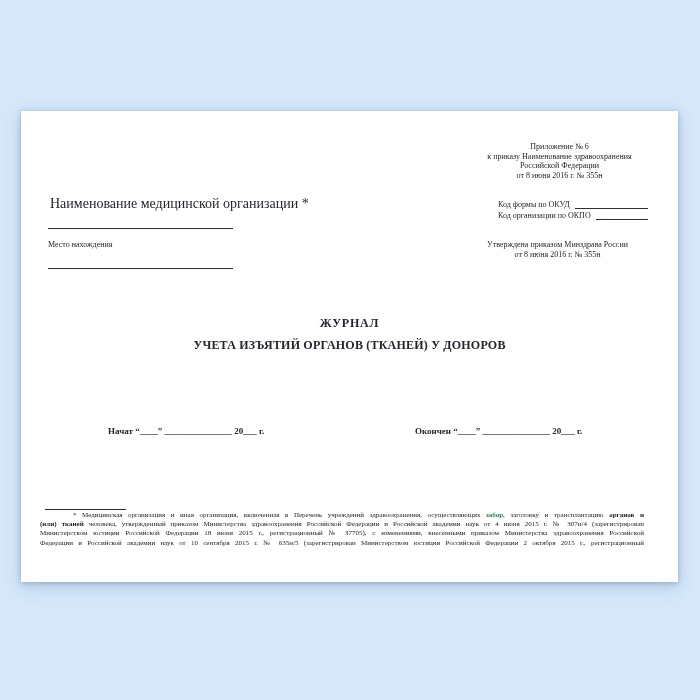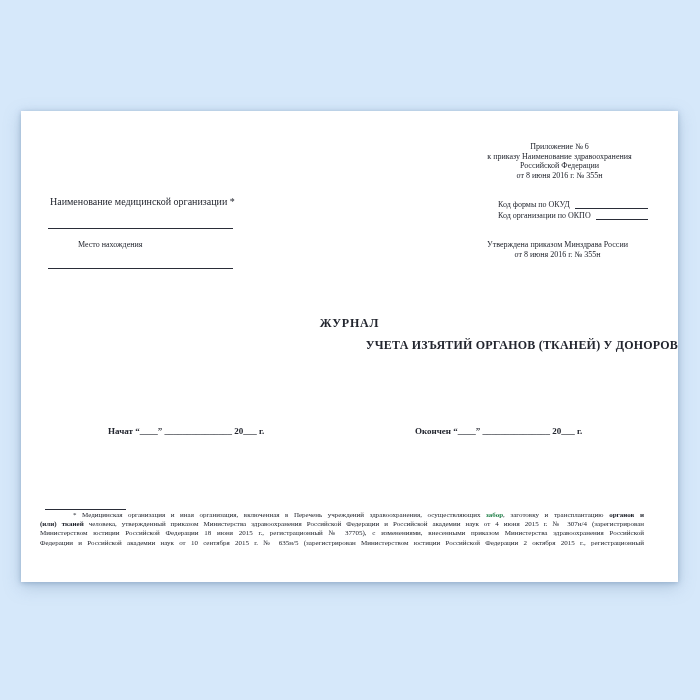--- a/index.html
+++ b/index.html
@@ -19,7 +19,7 @@
     position: absolute; top: 31px; right: 6px; width: 225px;
     text-align: center; font-size: 8px; line-height: 9.5px;
   }
-  .org-label  { position: absolute; left: 29px; top: 85px;  font-size: 10px; }
+  .org-label  { position: absolute; left: 29px; top: 85px;  font-size: 14px; }
   .org-line   { position: absolute; left: 27px; top: 117px; width: 185px; border-bottom: 1px solid #2a2d38; }
   .loc-label  { position: absolute; left: 27px; top: 129px; font-size: 8px; margin-left: 30px; }
   .loc-line   { position: absolute; left: 27px; top: 157px; width: 185px; border-bottom: 1px solid #2a2d38; }

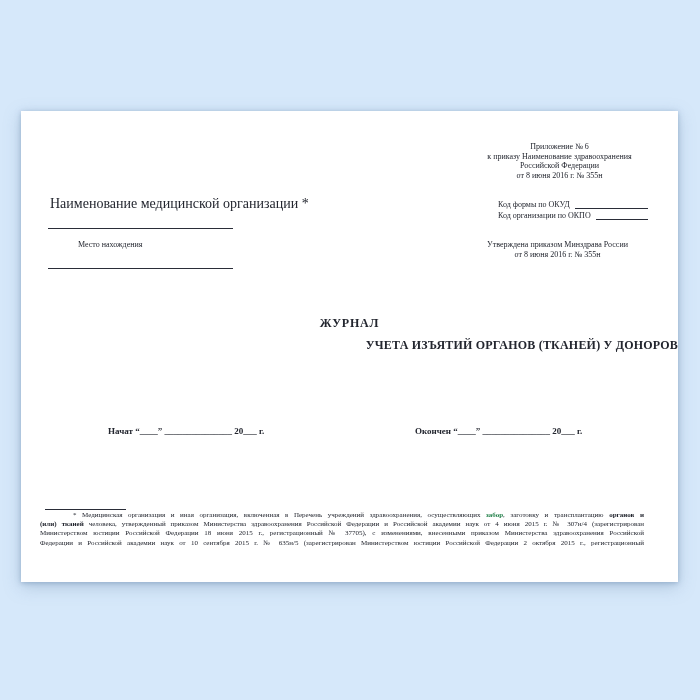--- a/index.html
+++ b/index.html
@@ -21,7 +21,7 @@
   }
   .org-label  { position: absolute; left: 29px; top: 85px;  font-size: 14px; }
   .org-line   { position: absolute; left: 27px; top: 117px; width: 185px; border-bottom: 1px solid #2a2d38; }
-  .loc-label  { position: absolute; left: 27px; top: 129px; font-size: 8px; margin-left: 30px; }
+  .loc-label  { position: absolute; left: 27px; top: 129px; font-size: 8px; }
   .loc-line   { position: absolute; left: 27px; top: 157px; width: 185px; border-bottom: 1px solid #2a2d38; }
   .codes { position: absolute; left: 477px; top: 87px; width: 150px; font-size: 8px; }
   .code-row { display: flex; align-items: flex-end; height: 11px; }

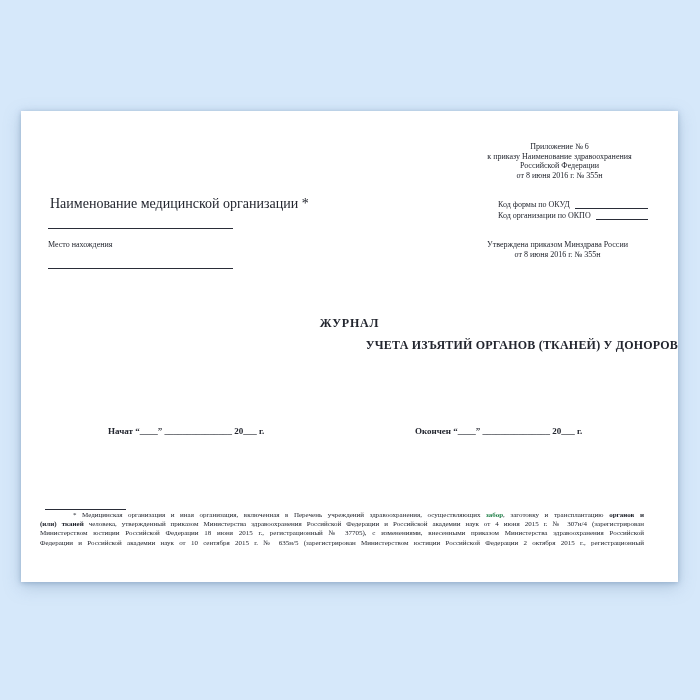--- a/index.html
+++ b/index.html
@@ -32,7 +32,7 @@
   }
   .title-block { position: absolute; left: 0; right: 0; top: 205px; text-align: center; font-weight: bold; }
   .title-main { font-size: 12px; line-height: 14px; letter-spacing: 0.8px; }
-  .title-sub  { margin-top: 9px; font-size: 12px; line-height: 13.5px; letter-spacing: 0.2px; text-align: right; }
+  .title-sub  { margin-top: 9px; font-size: 12px; line-height: 13.5px; letter-spacing: 0.2px; }
   .date-start { position: absolute; left: 87px;  top: 315px; font-size: 9px; font-weight: bold; }
   .date-end   { position: absolute; left: 394px; top: 315px; font-size: 9px; font-weight: bold; }
   .fn-rule { position: absolute; left: 24px; top: 398px; width: 81px; border-top: 1px solid #2a2d38; }

